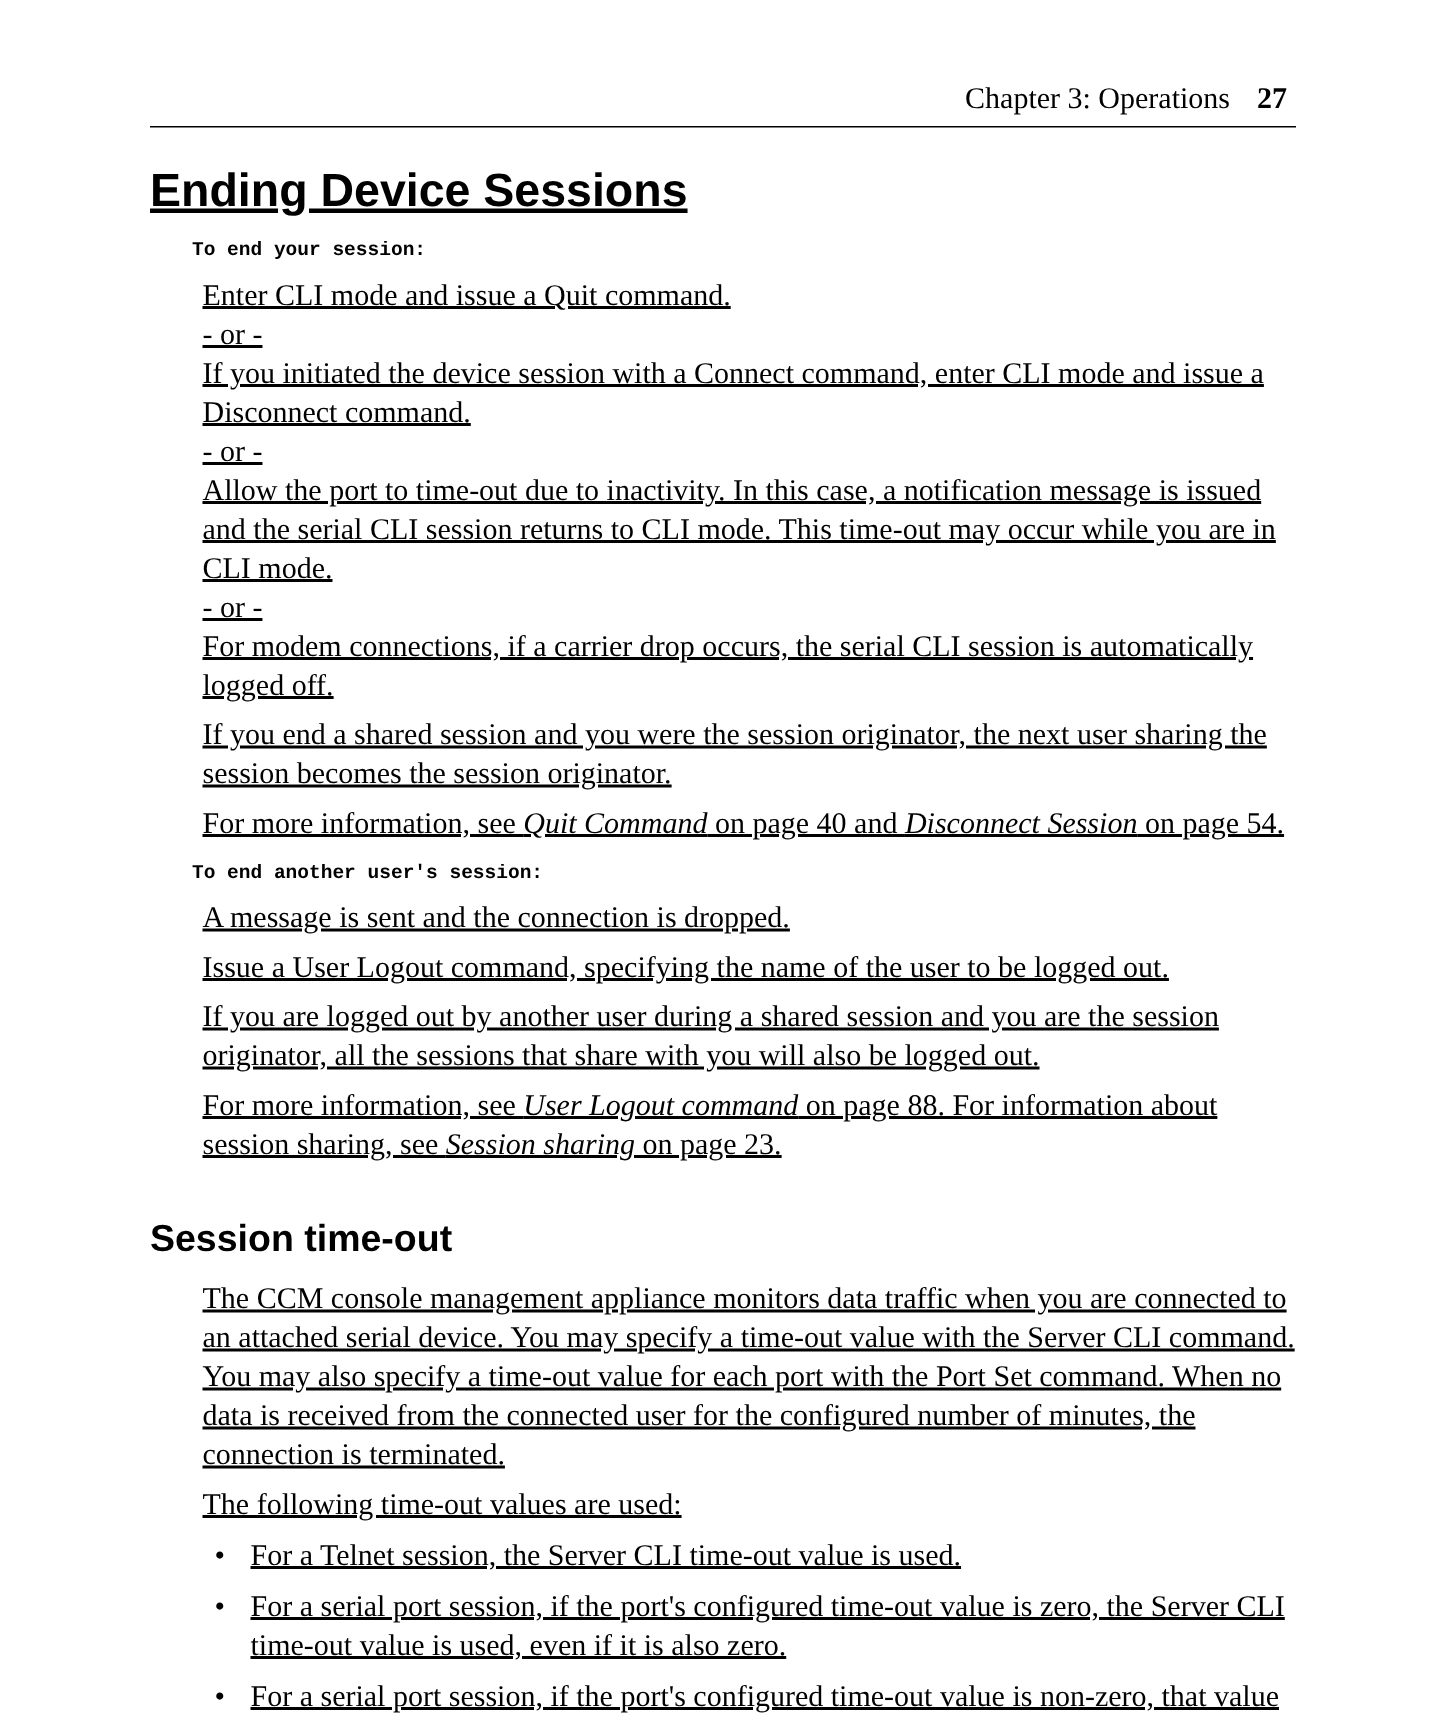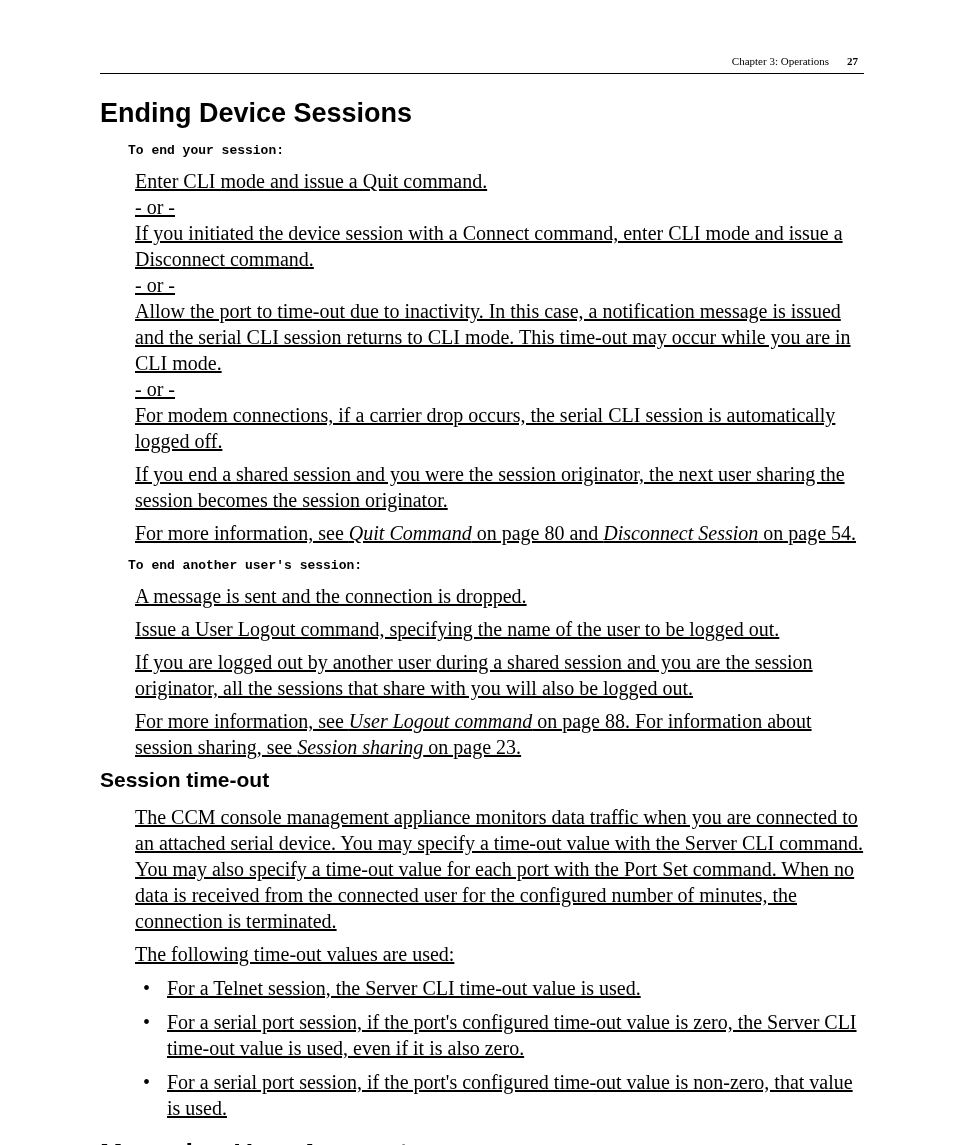--- a/index.html
+++ b/index.html
@@ -21,7 +21,7 @@
   }
   .running-head {
     font-family: "Times New Roman", Times, serif;
-    font-size: 11px;
+    font-size: 20px;
     text-align: right;
     padding-right: 6px;
   }

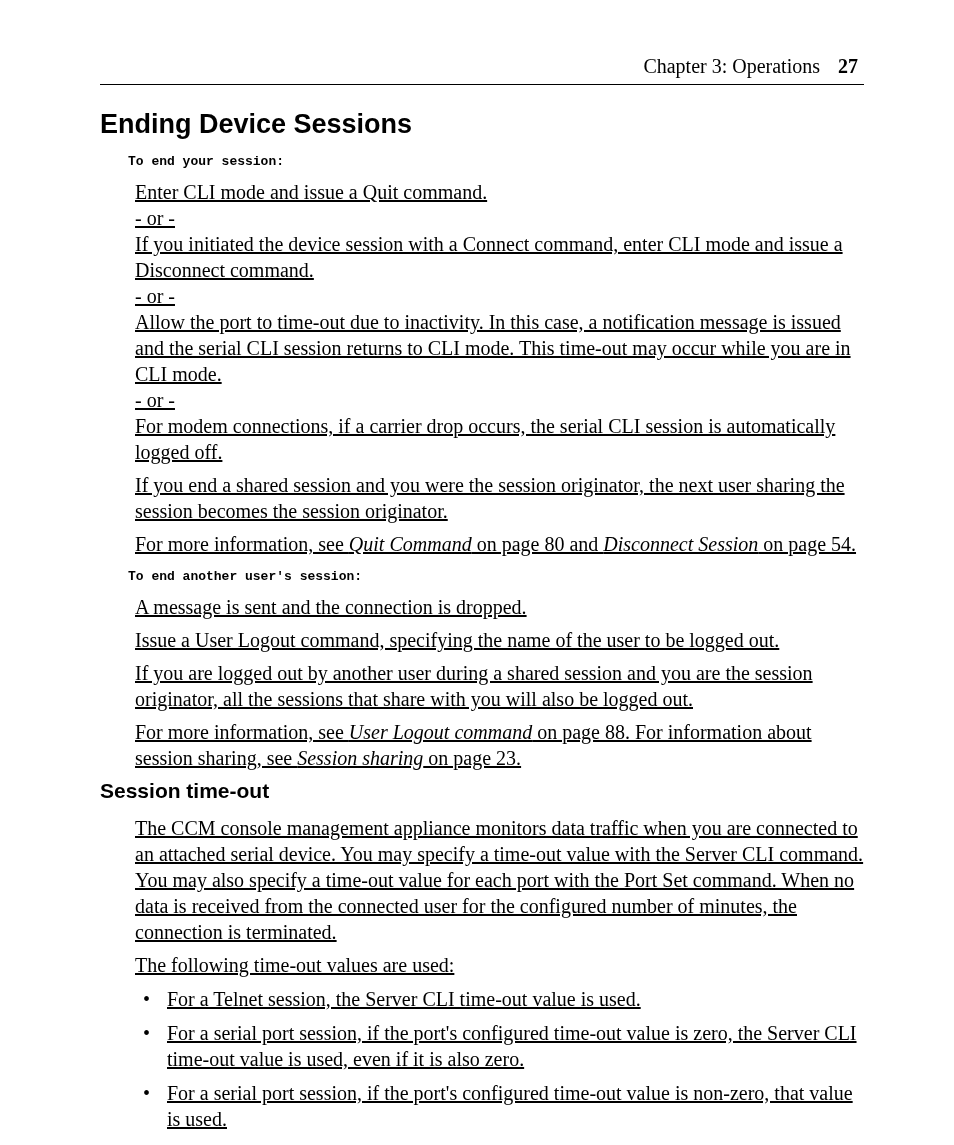--- a/index.html
+++ b/index.html
@@ -37,8 +37,9 @@
   .h1 {
     font-family: Helvetica, Arial, sans-serif;
     font-weight: bold;
-    font-size: 27px;
+    font-size: 31px;
     margin: 18px 0 14px 0;
+    text-decoration: underline;
   }
   .h2 {
     font-family: Helvetica, Arial, sans-serif;

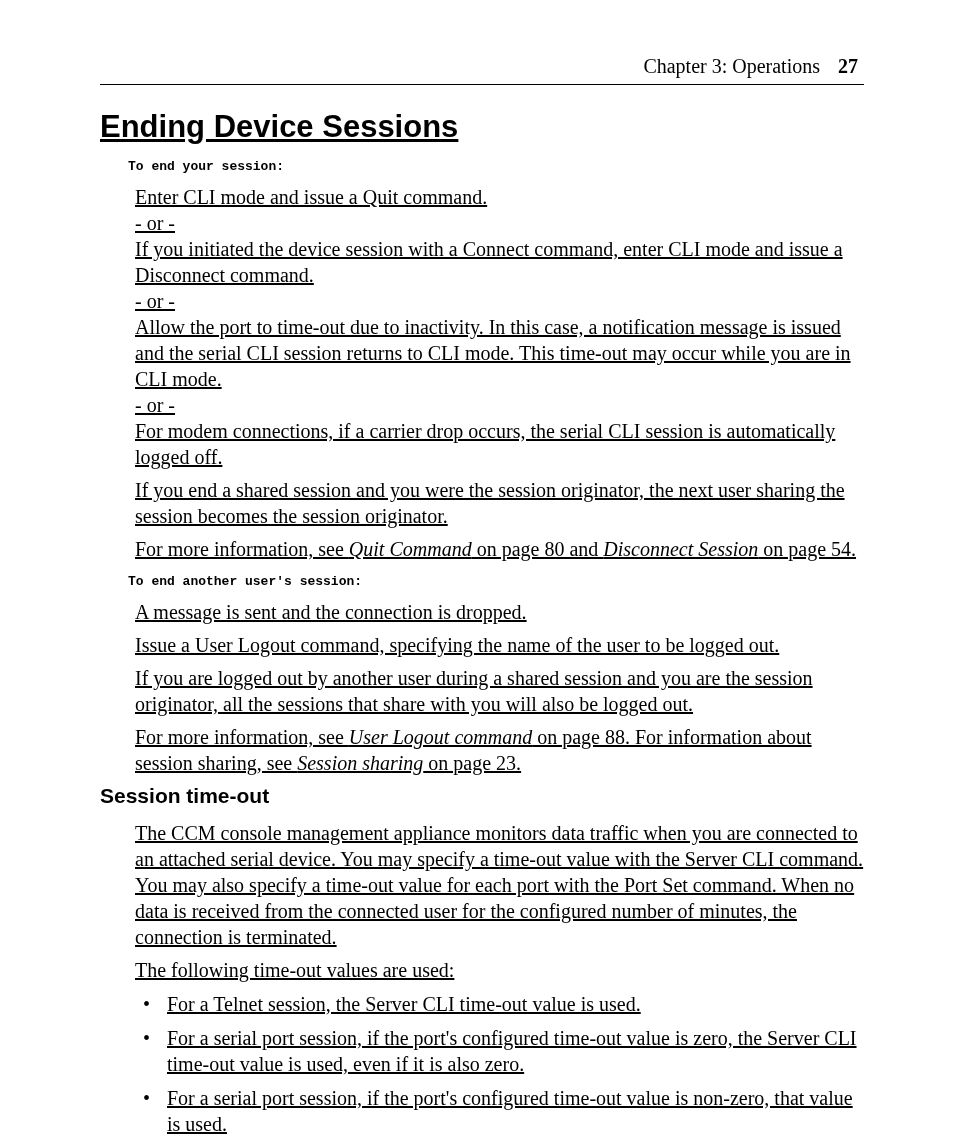--- a/index.html
+++ b/index.html
@@ -104,7 +104,7 @@
     </p>
     <p>If you end a shared session and you were the session originator, the next user sharing the session becomes the session originator.</p>
     <p>
-      <span>For more information, see </span><span class="italic">Quit Command</span><span> on page 80 and </span><span class="italic">Disconnect Session</span><span> on page 54.</span>
+      <span>For more information, see </span><span class="italic">Quit Command</span><span> on page 40 and </span><span class="italic">Disconnect Session</span><span> on page 54.</span>
     </p>
   </div>
 

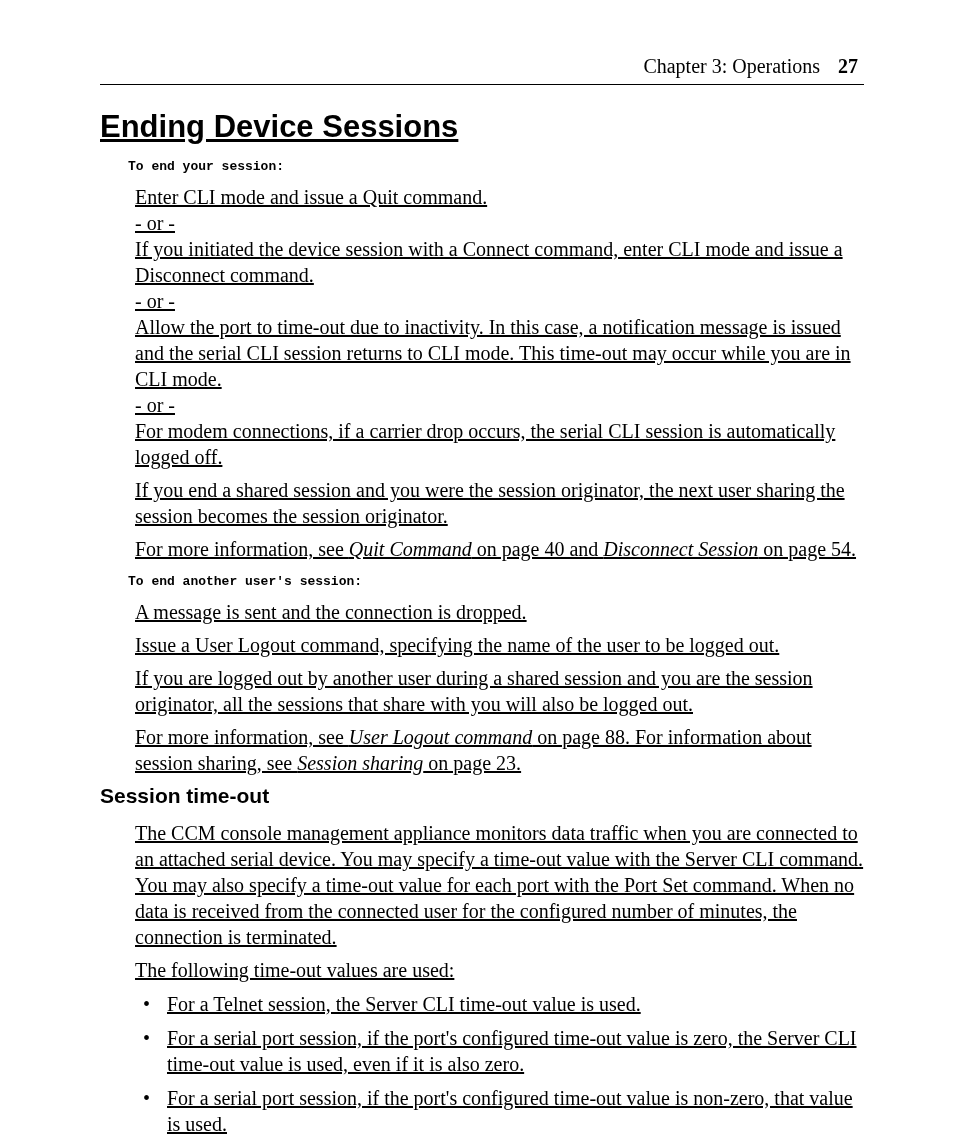--- a/index.html
+++ b/index.html
@@ -44,8 +44,8 @@
   .h2 {
     font-family: Helvetica, Arial, sans-serif;
     font-weight: bold;
-    font-size: 21px;
-    margin: 8px 0 12px 0;
+    font-size: 25px;
+    margin: 36px 0 12px 0;
   }
   .h3 {
     font-family: Liberation Mono, monospace;

